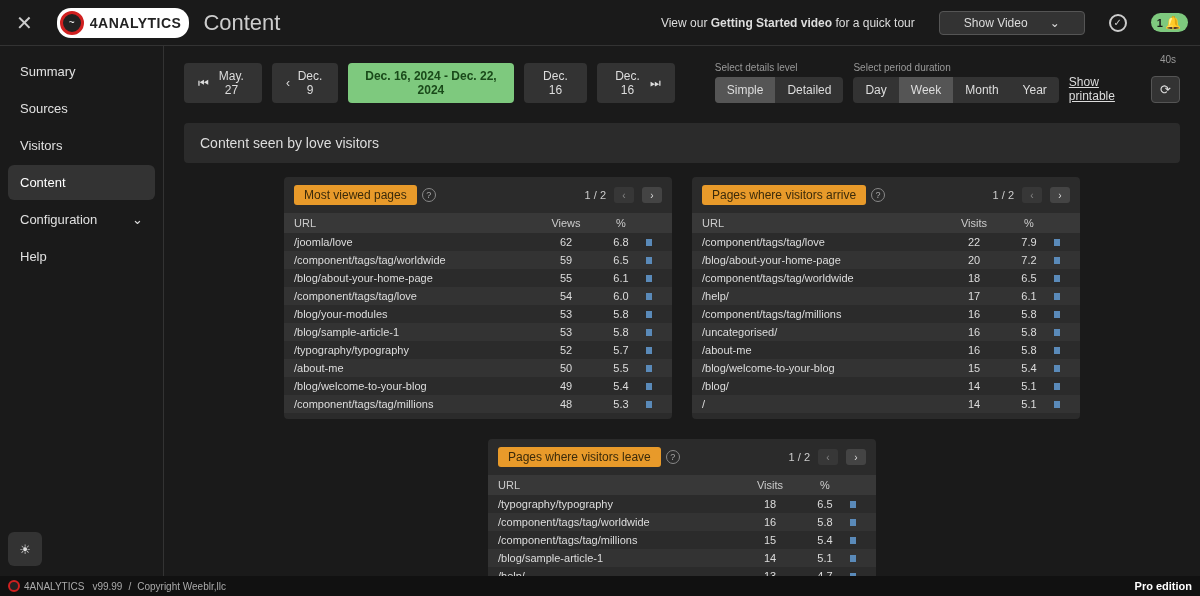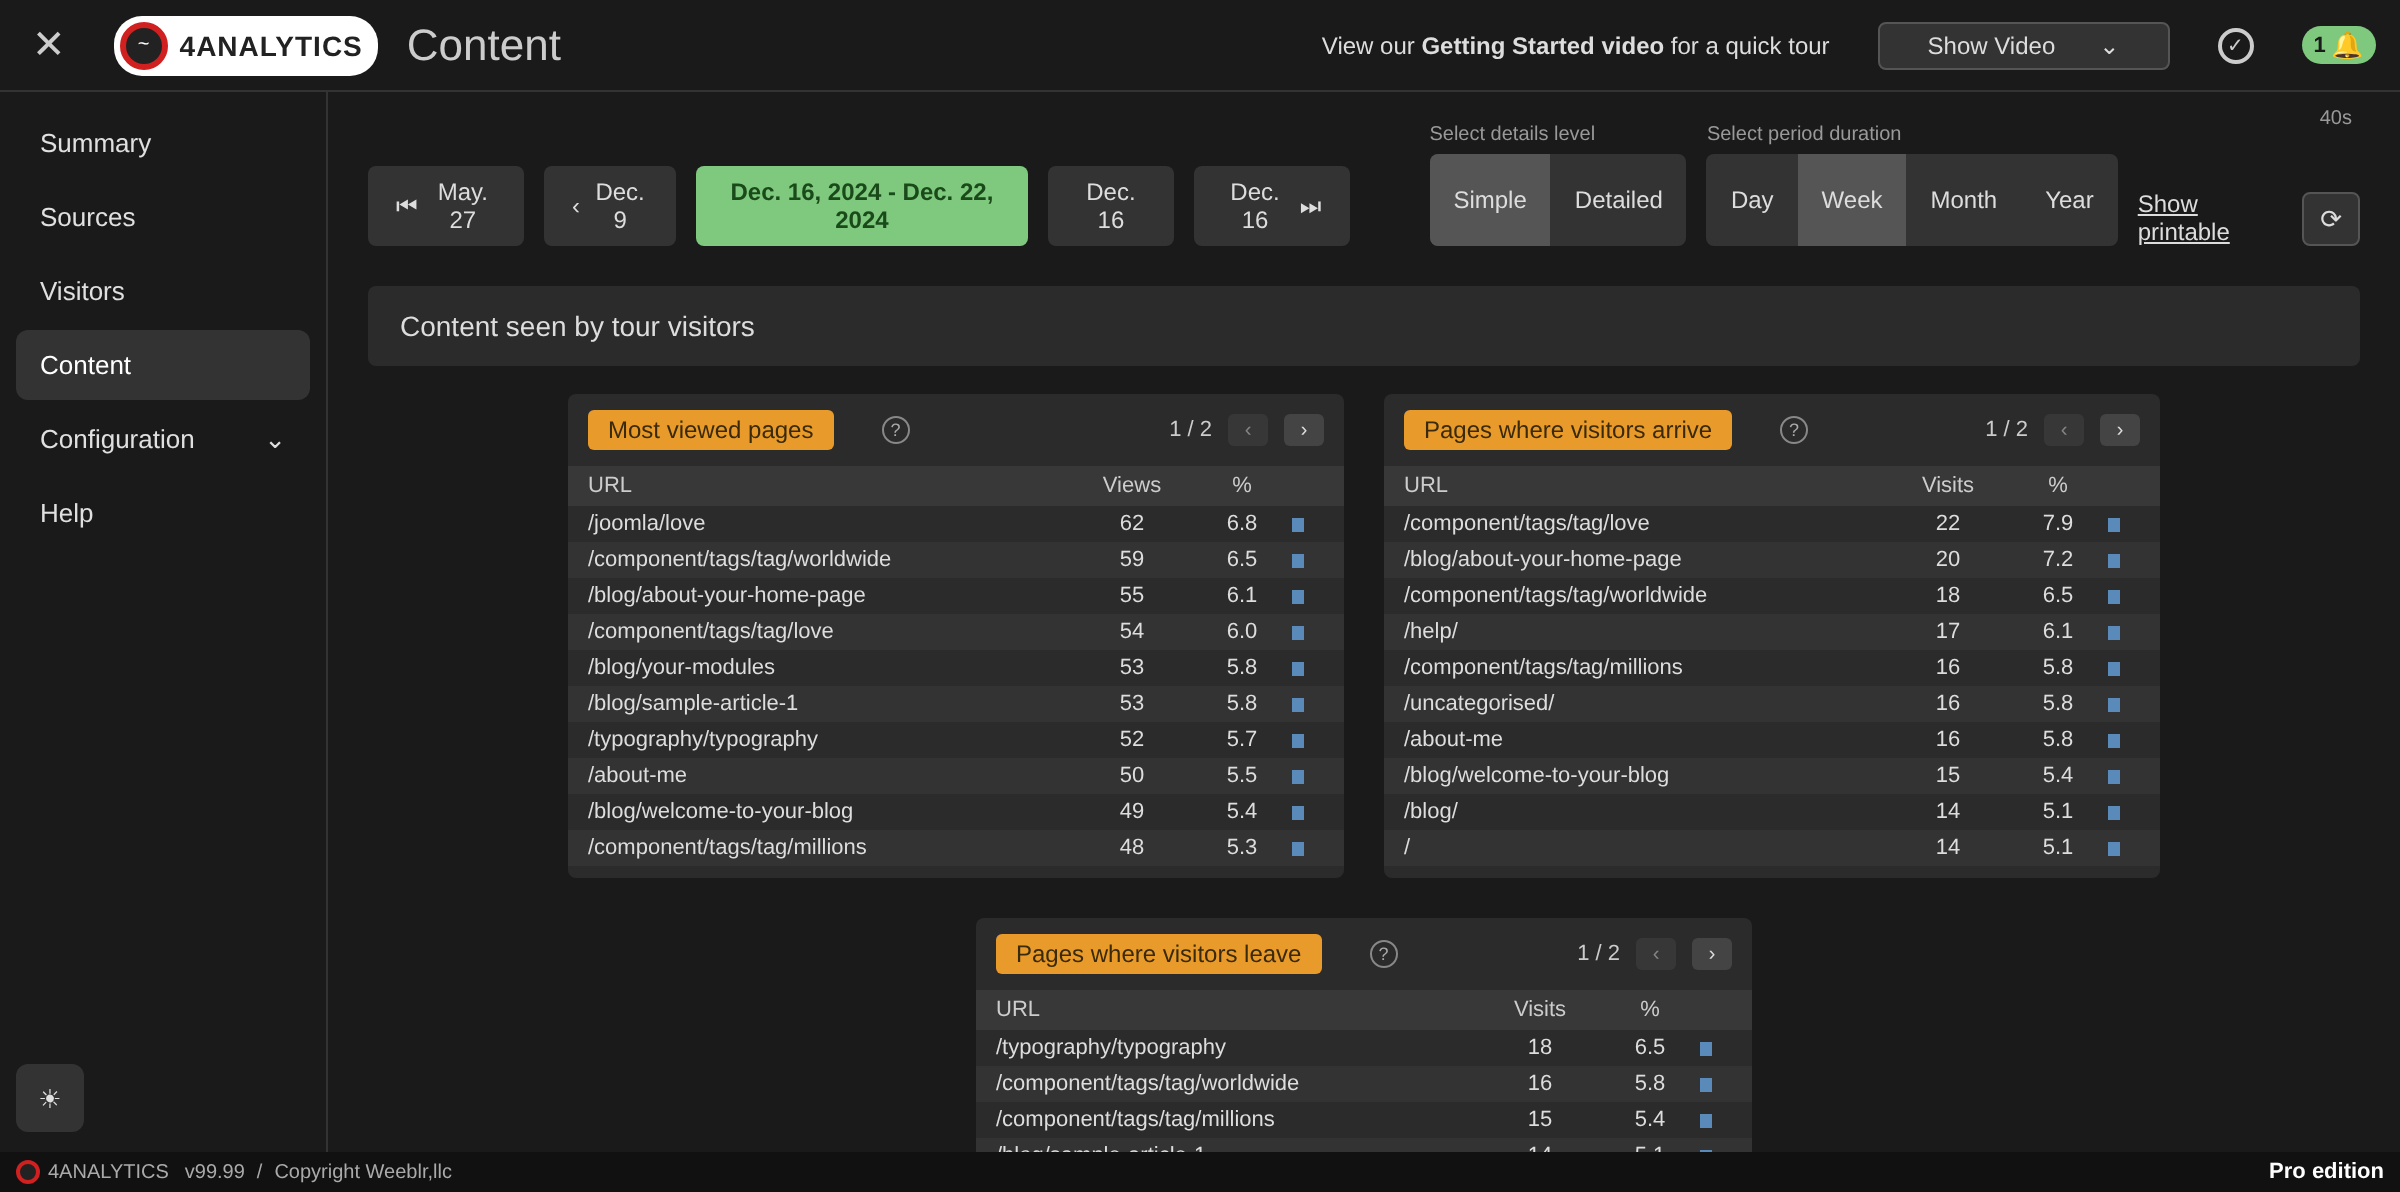--- a/index.html
+++ b/index.html
@@ -34,7 +34,7 @@
 .selector-group { display: flex; flex-direction: column; gap: 4px; }
 .sel-label { font-size: 10px; color: #999; }
 .seg-group { display: flex; background: #333; border-radius: 4px; overflow: hidden; }
-.seg { padding: 16px 12px; font-size: 12px; cursor: pointer; color: #ddd; }
+.seg { padding: 6px 12px; font-size: 12px; cursor: pointer; color: #ddd; }
 .seg.active { background: #555; }
 .tb-right { margin-left: auto; display: flex; align-items: center; gap: 22px; }
 .show-print { color: #ddd; font-size: 12px; text-decoration: underline; cursor: pointer; }

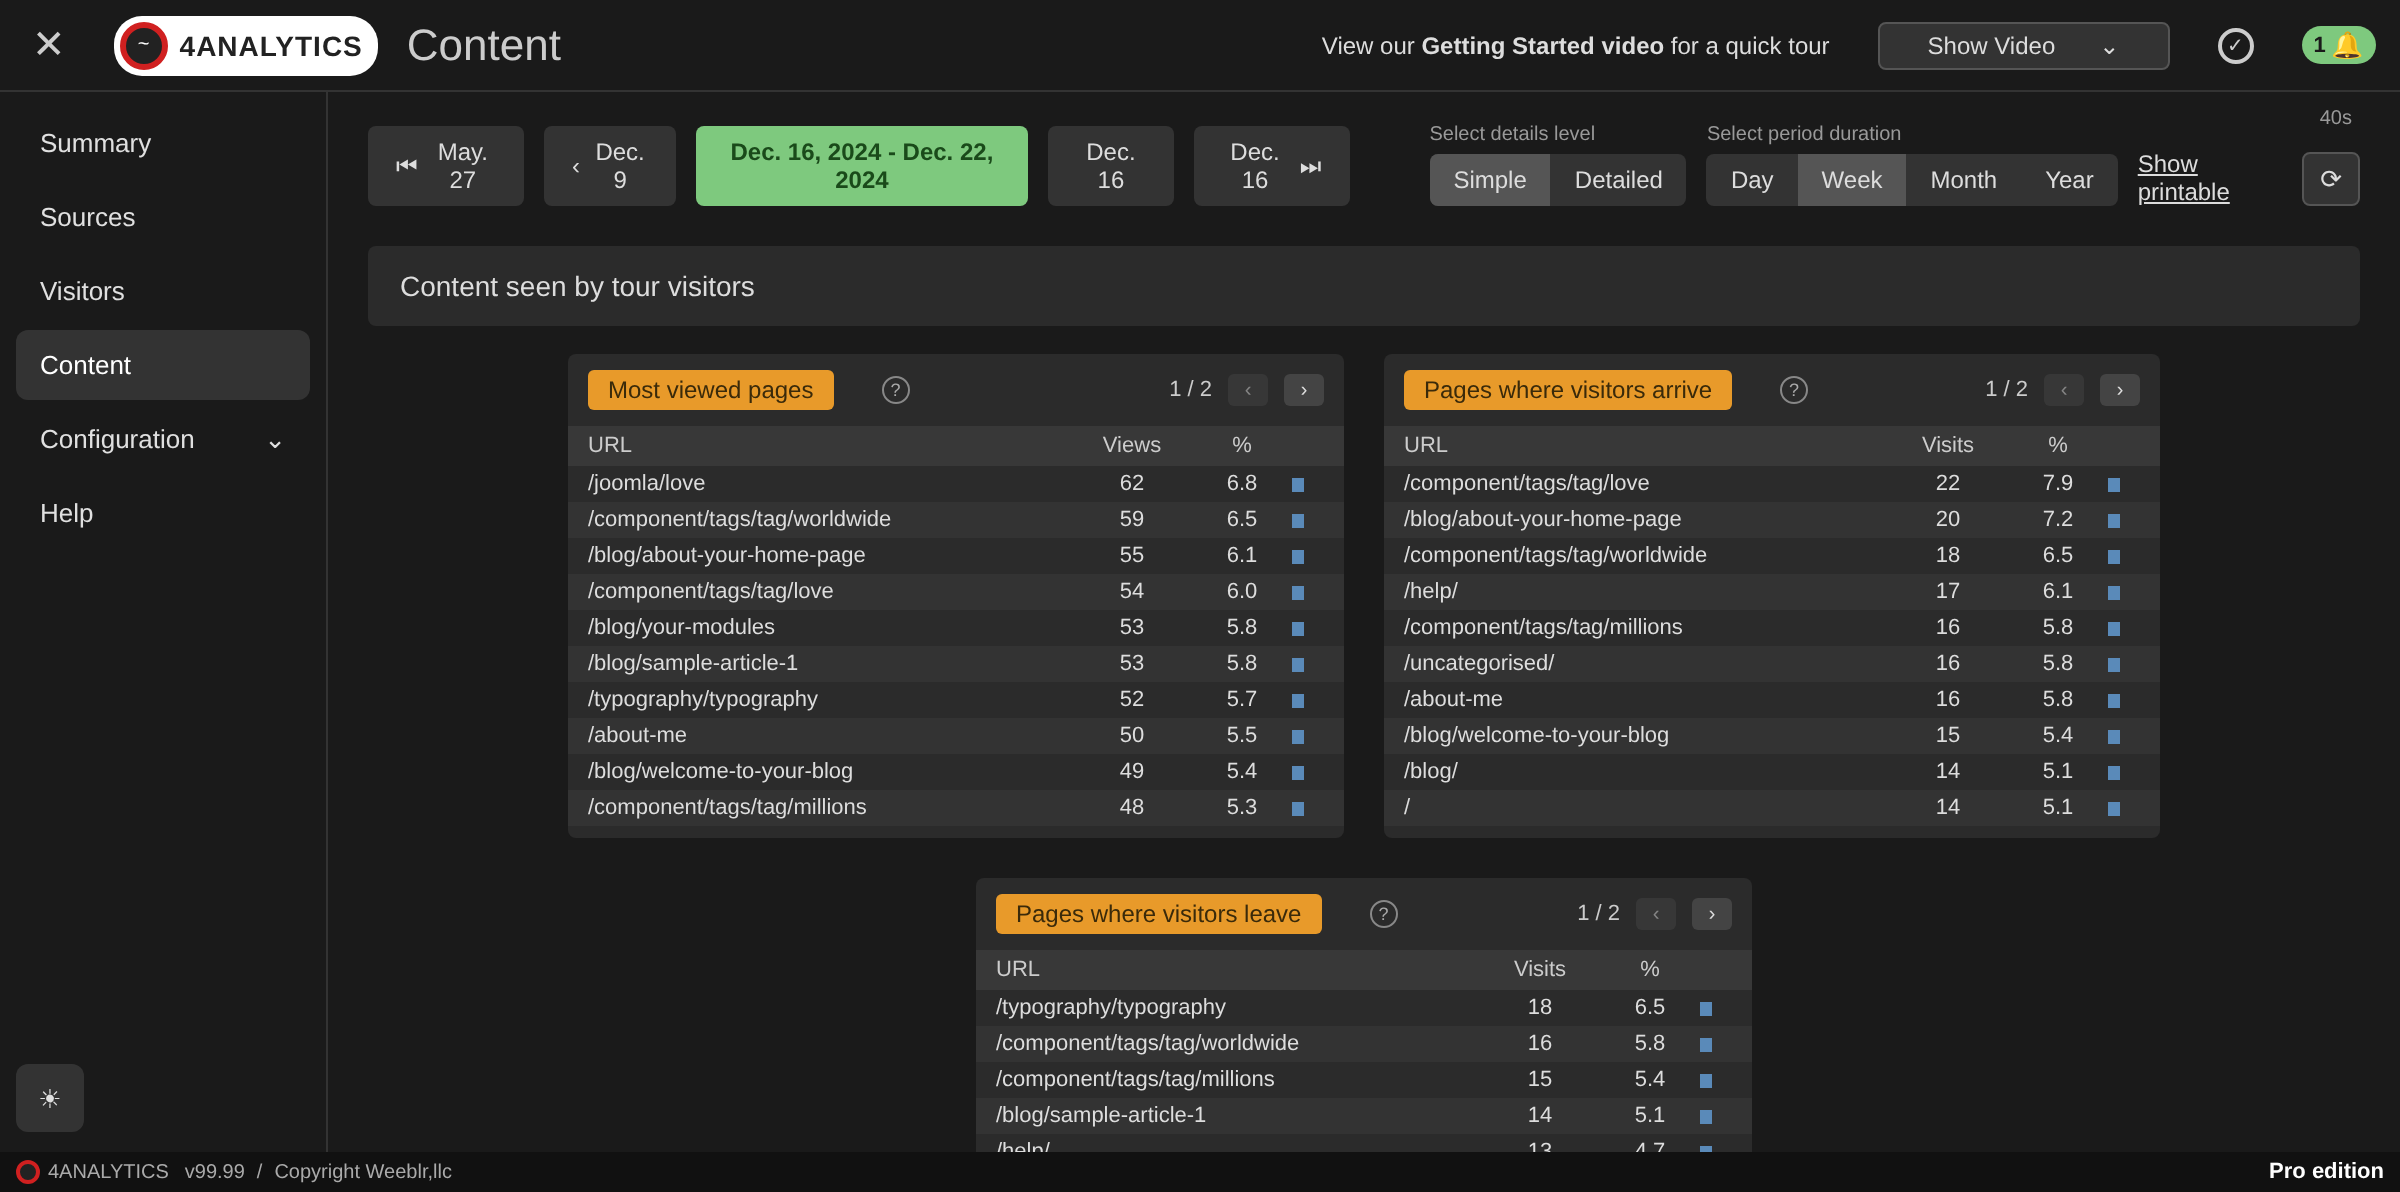--- a/index.html
+++ b/index.html
@@ -153,7 +153,7 @@
     </div>
   </div>
 
-  <div class="section-title-bar">Content seen by tour visitors</div>
+  <div class="section-title-bar">Content seen by love visitors</div>
 
   <div class="cards-row" id="row1">
       <div class="card">

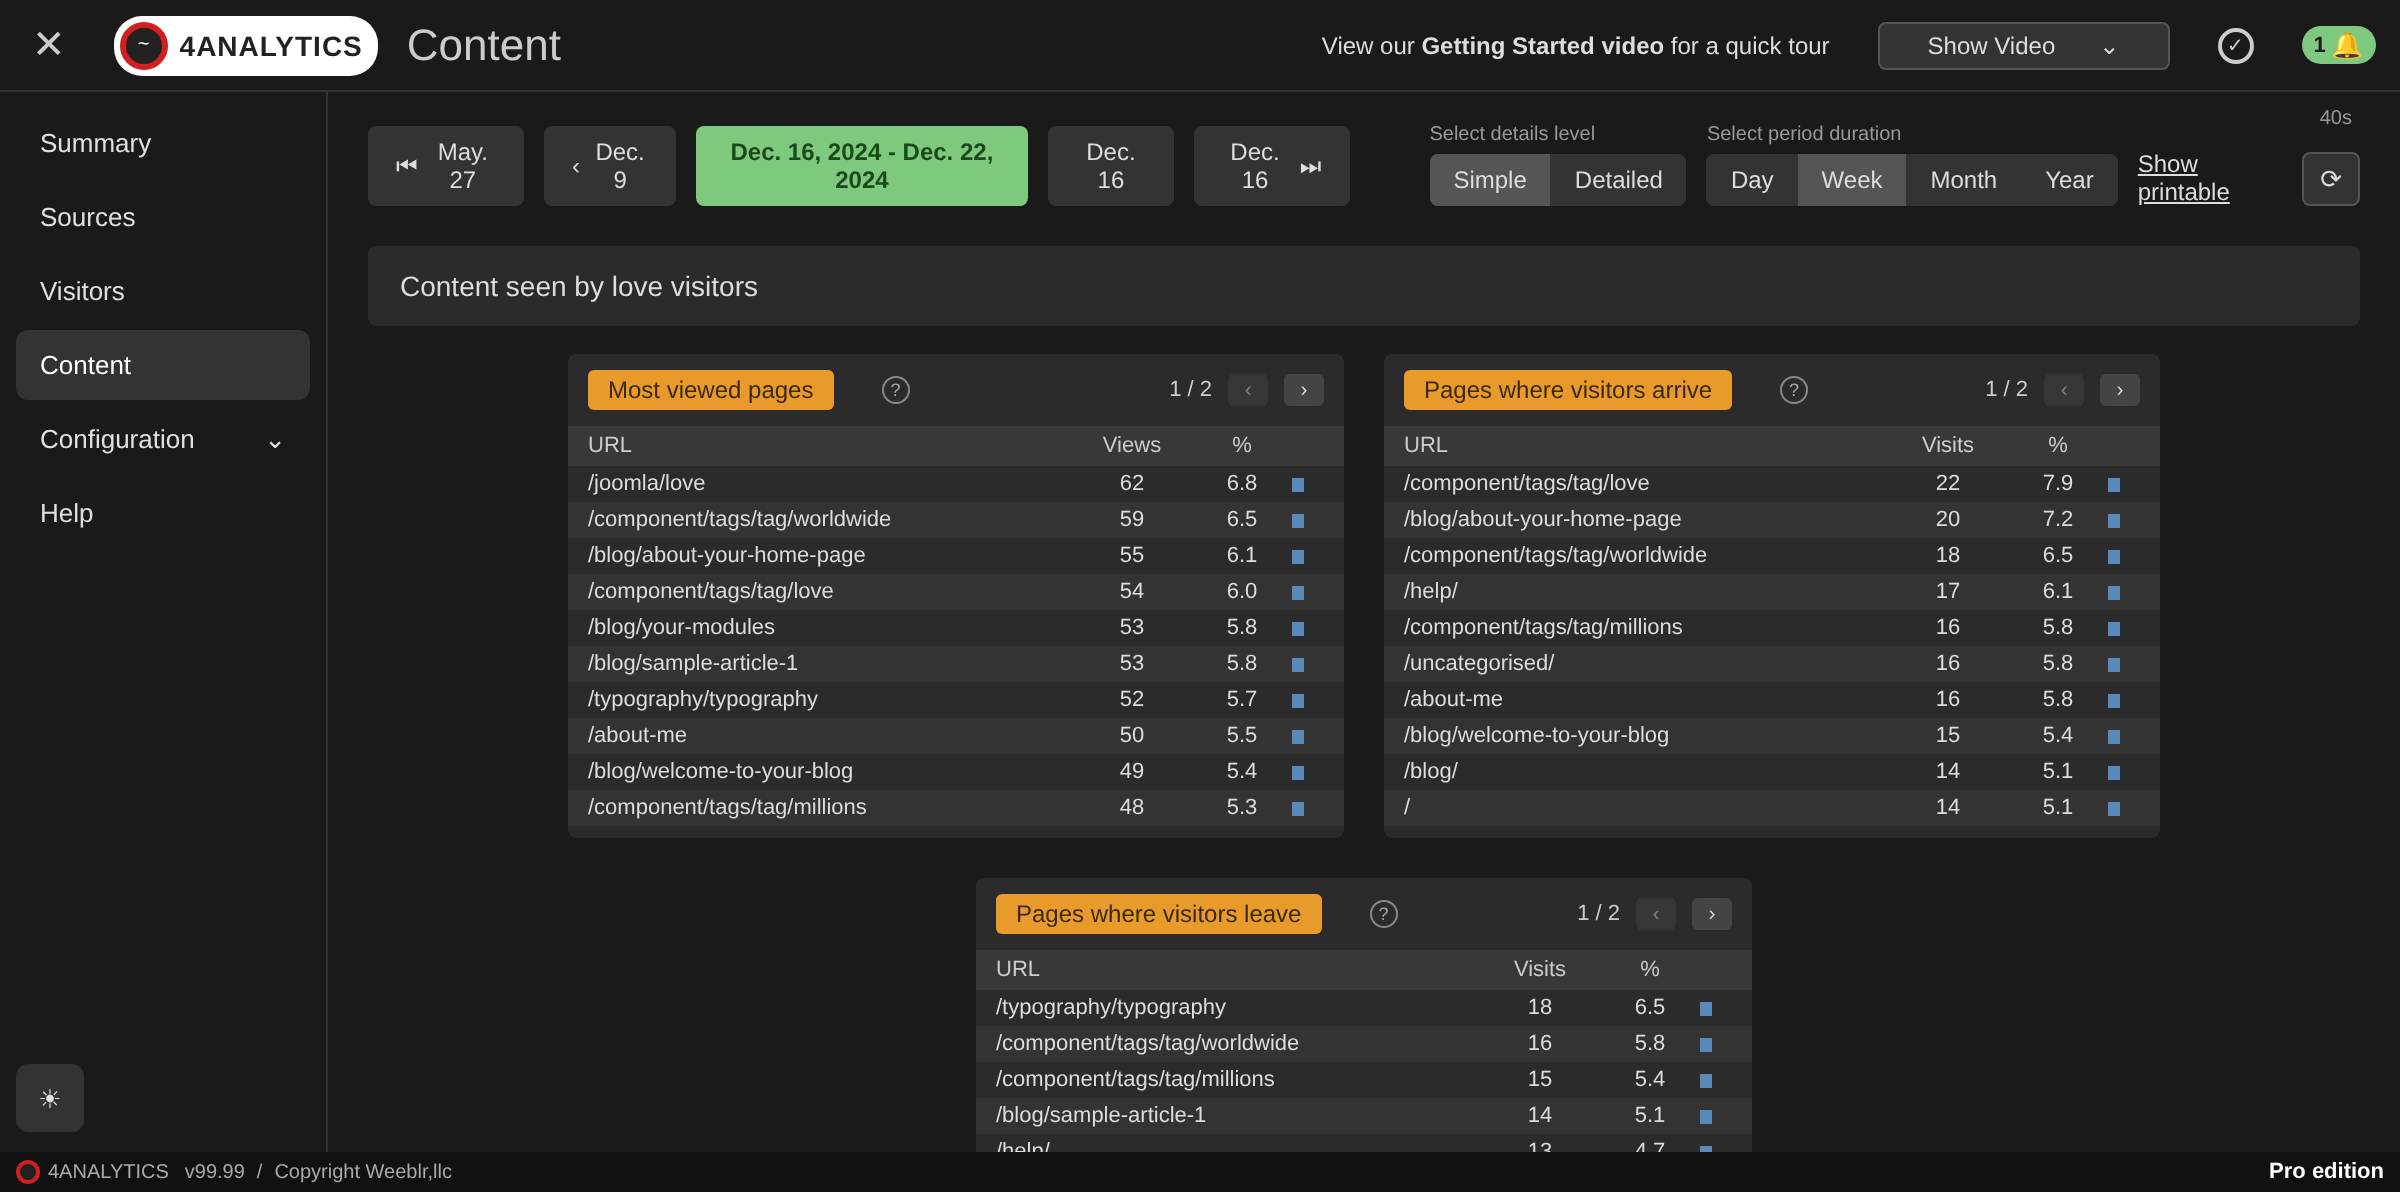--- a/index.html
+++ b/index.html
@@ -46,7 +46,7 @@
 .cards-row { display: flex; justify-content: center; gap: 20px; padding: 0 20px; }
 .cards-row.single { margin-top: 20px; }
 .card { background: #2b2b2b; border-radius: 4px; width: 388px; padding-bottom: 6px; }
-.card-head { display: flex; align-items: center; padding: 8px 10px; gap: 24px; }
+.card-head { display: flex; align-items: center; padding: 8px 10px; gap: 5px; }
 .card-title { background: #e89a2a; color: #3a2a0a; font-size: 12px; padding: 3px 10px; border-radius: 3px; font-weight: 500; }
 .help-icon { width: 14px; height: 14px; border: 1px solid #888; border-radius: 50%; display: flex; align-items: center; justify-content: center; font-size: 9px; color: #aaa; }
 .pager { margin-left: auto; display: flex; align-items: center; gap: 8px; }

